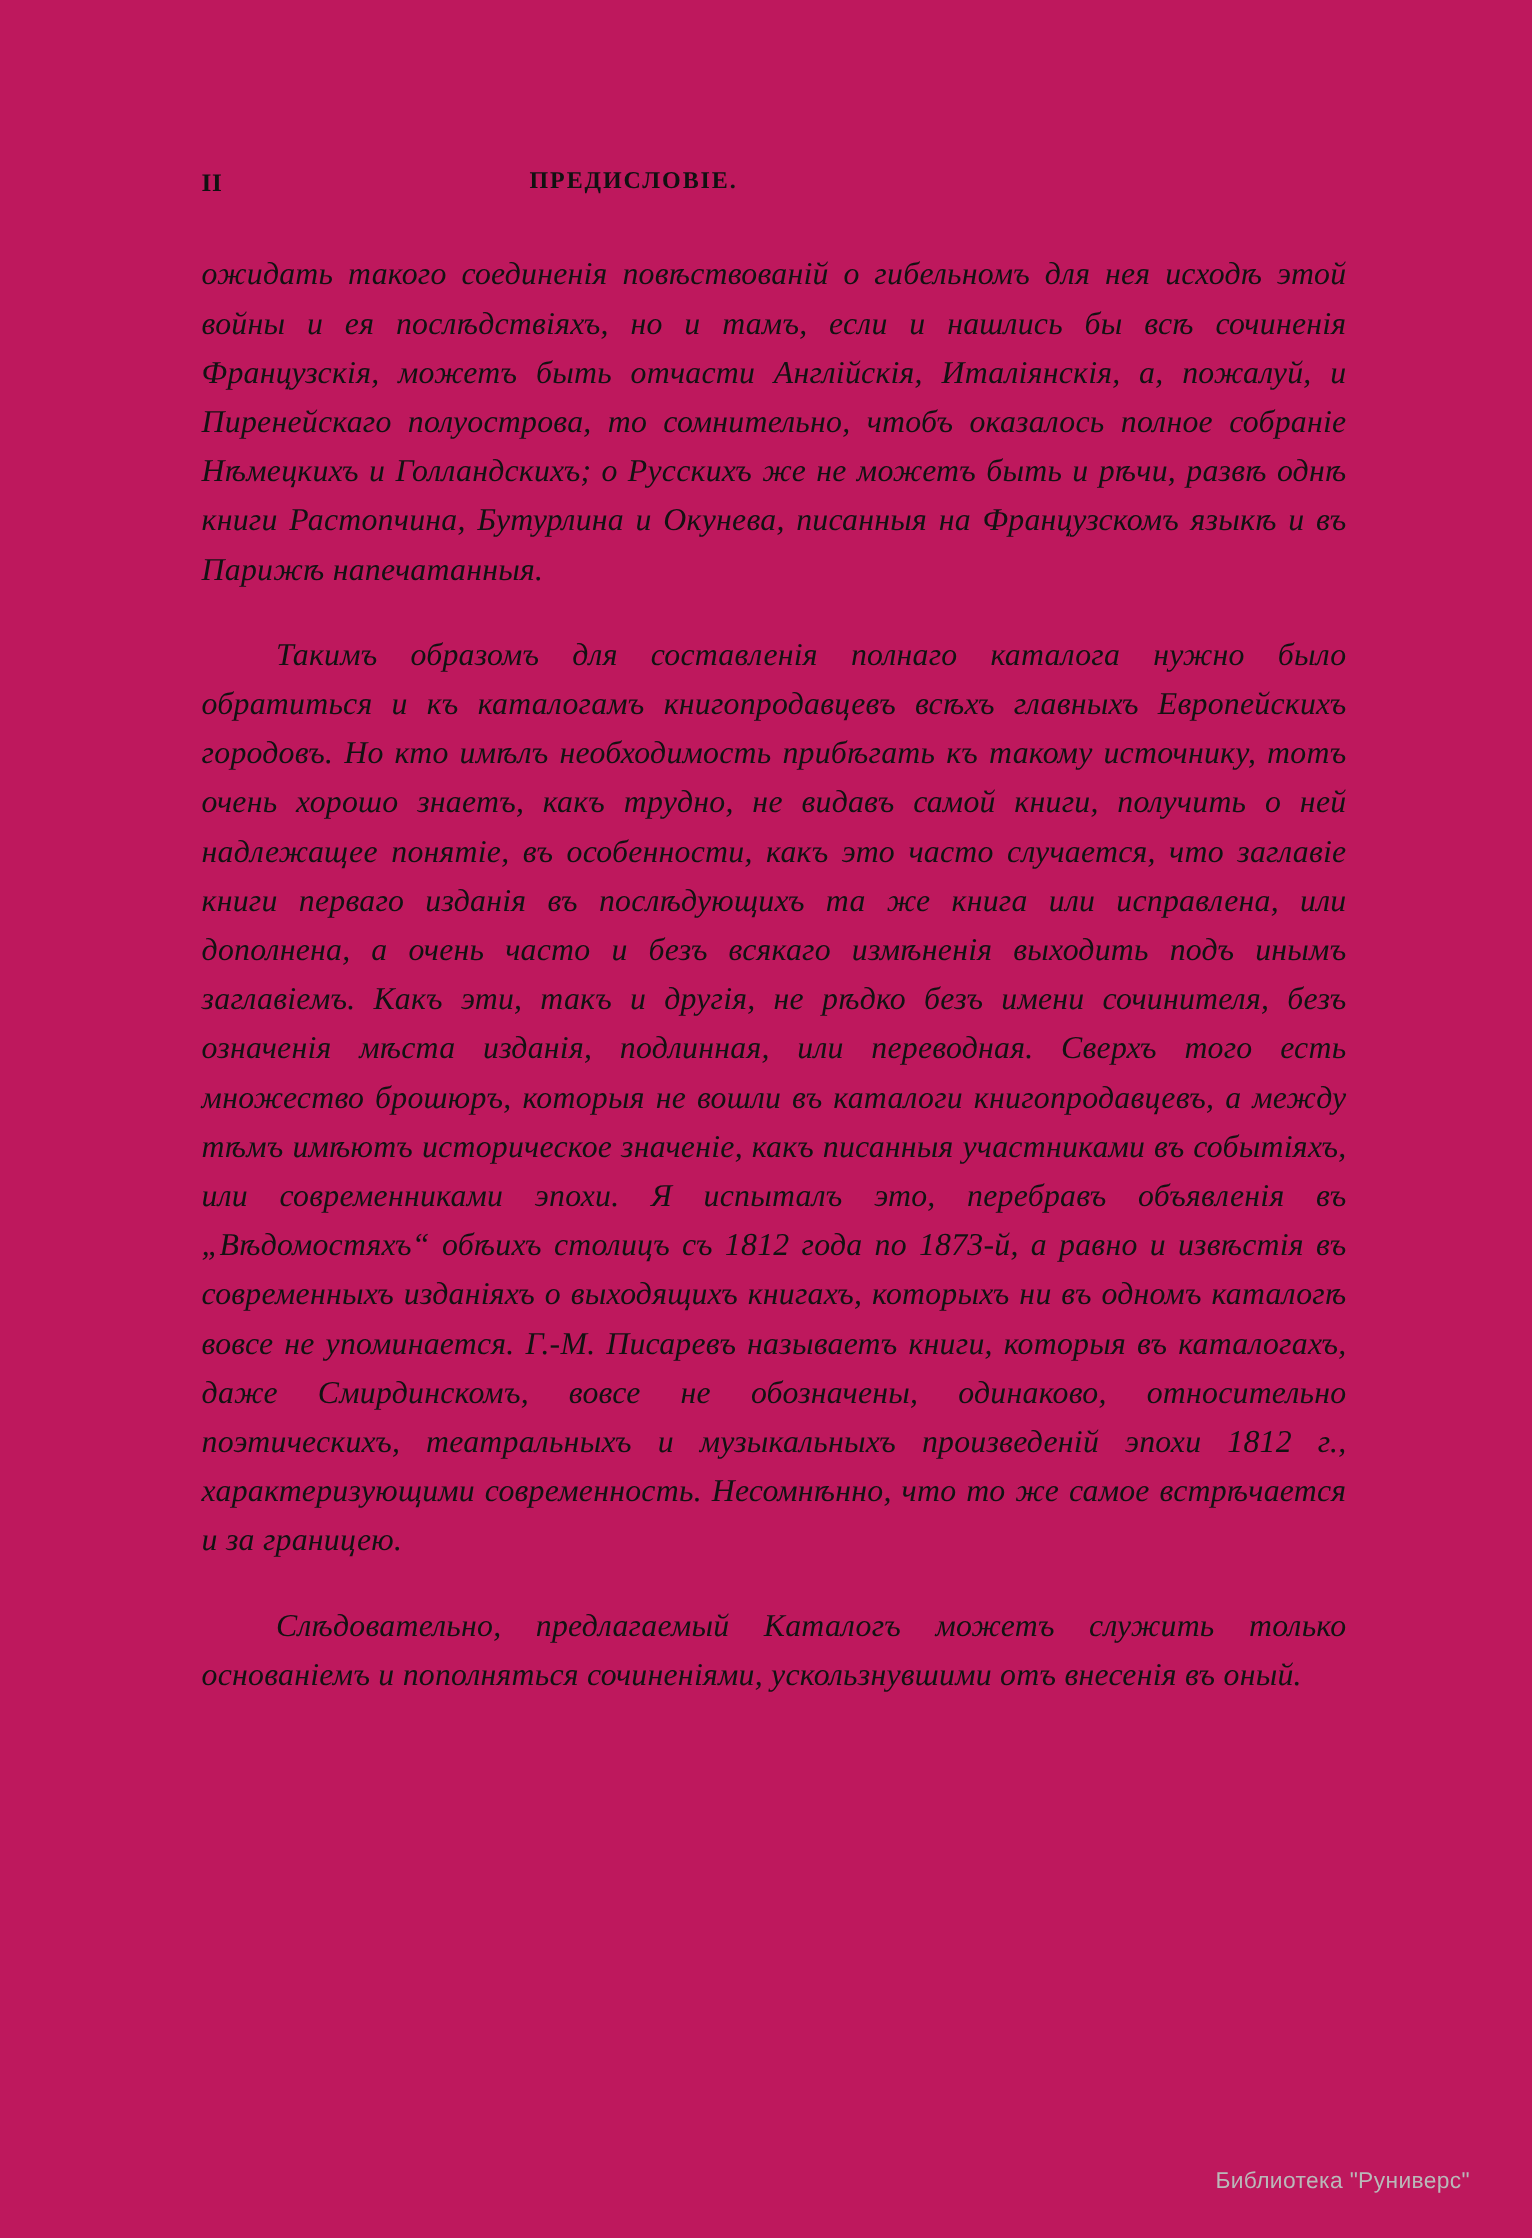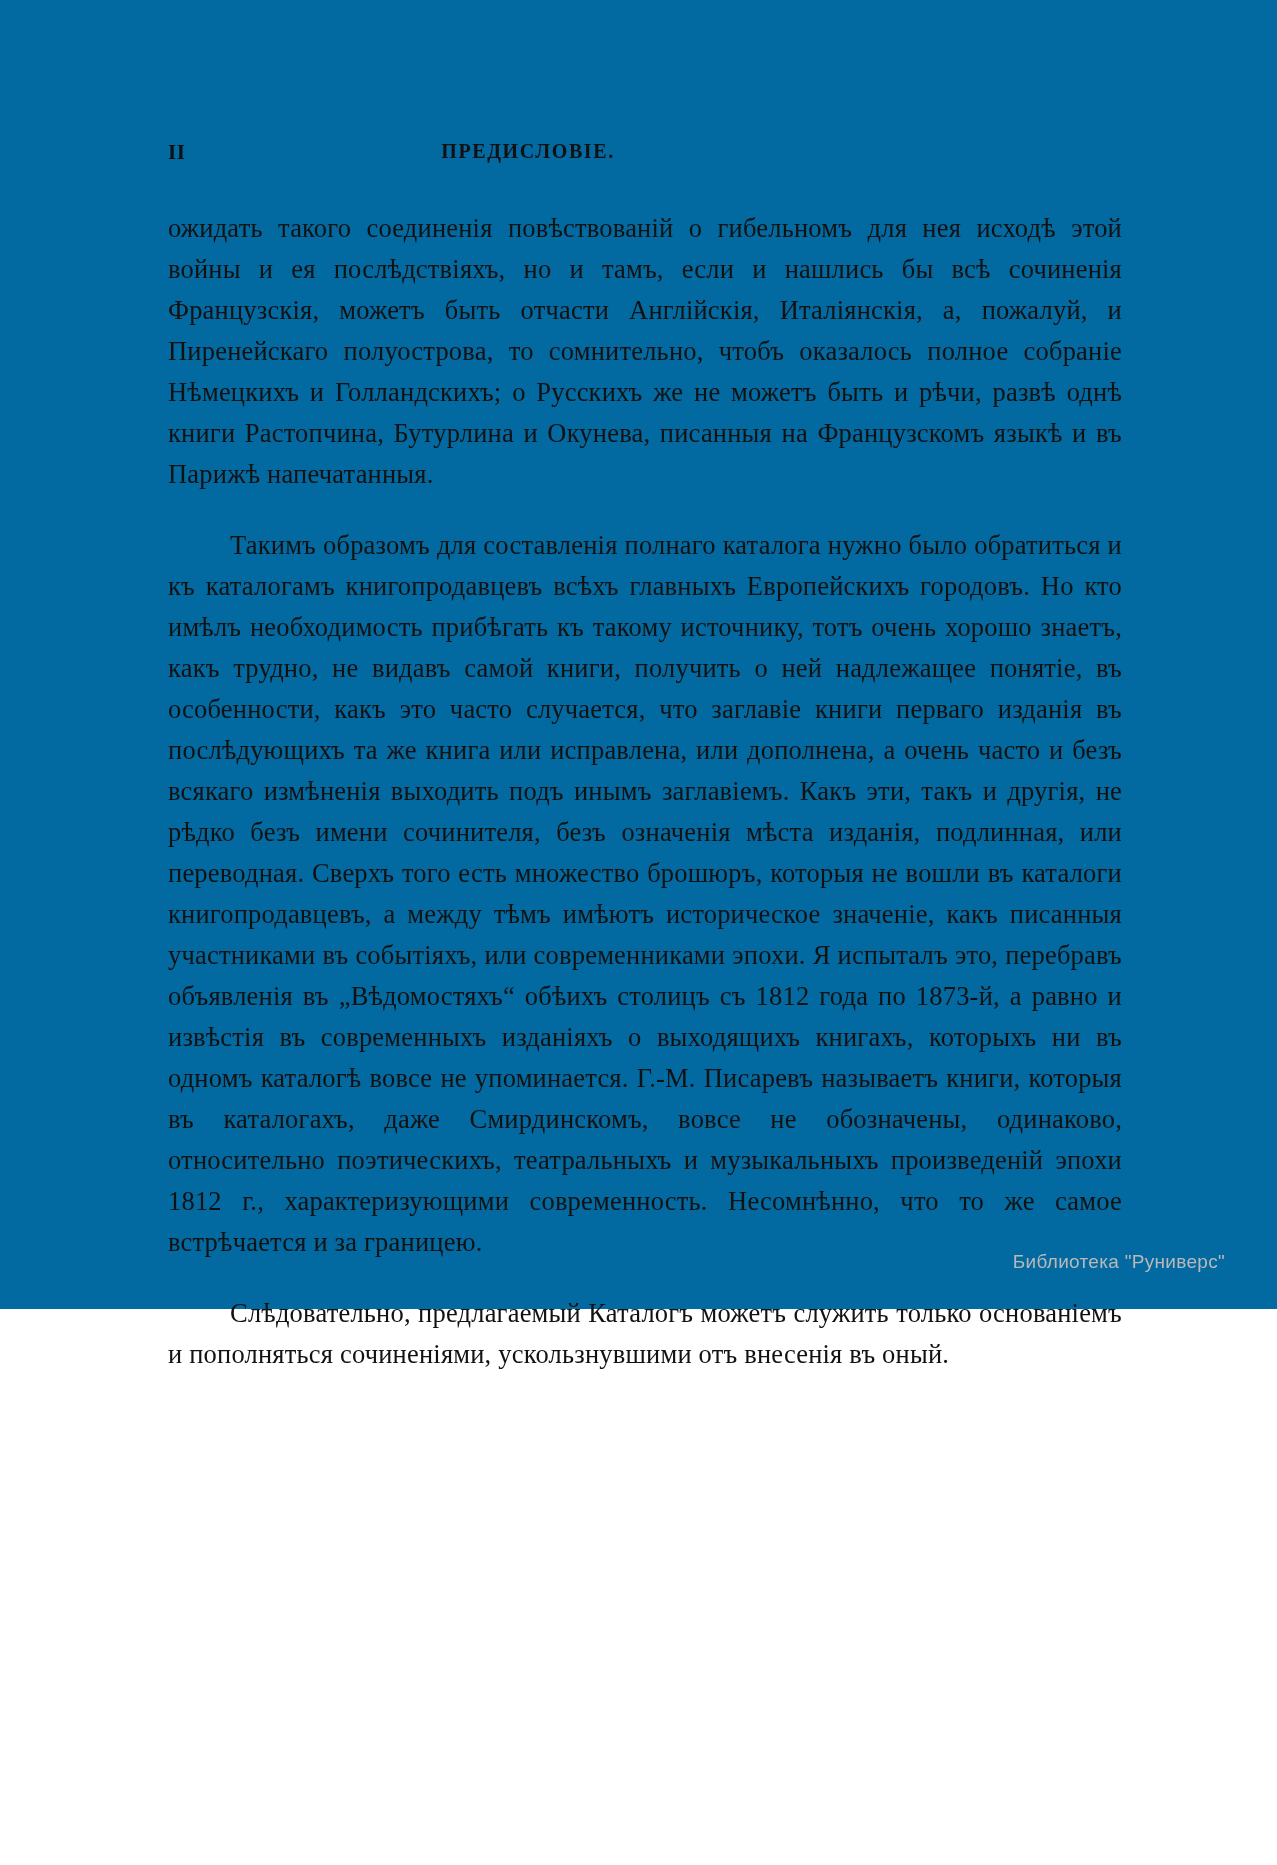--- a/index.html
+++ b/index.html
@@ -20,8 +20,8 @@
     left: 0;
     top: 0;
     width: 1277px;
-    height: 1309px;
-    background: #0369a1;
+    height: 1865px;
+    background: #be185d;
   }
   .header {
     position: absolute;

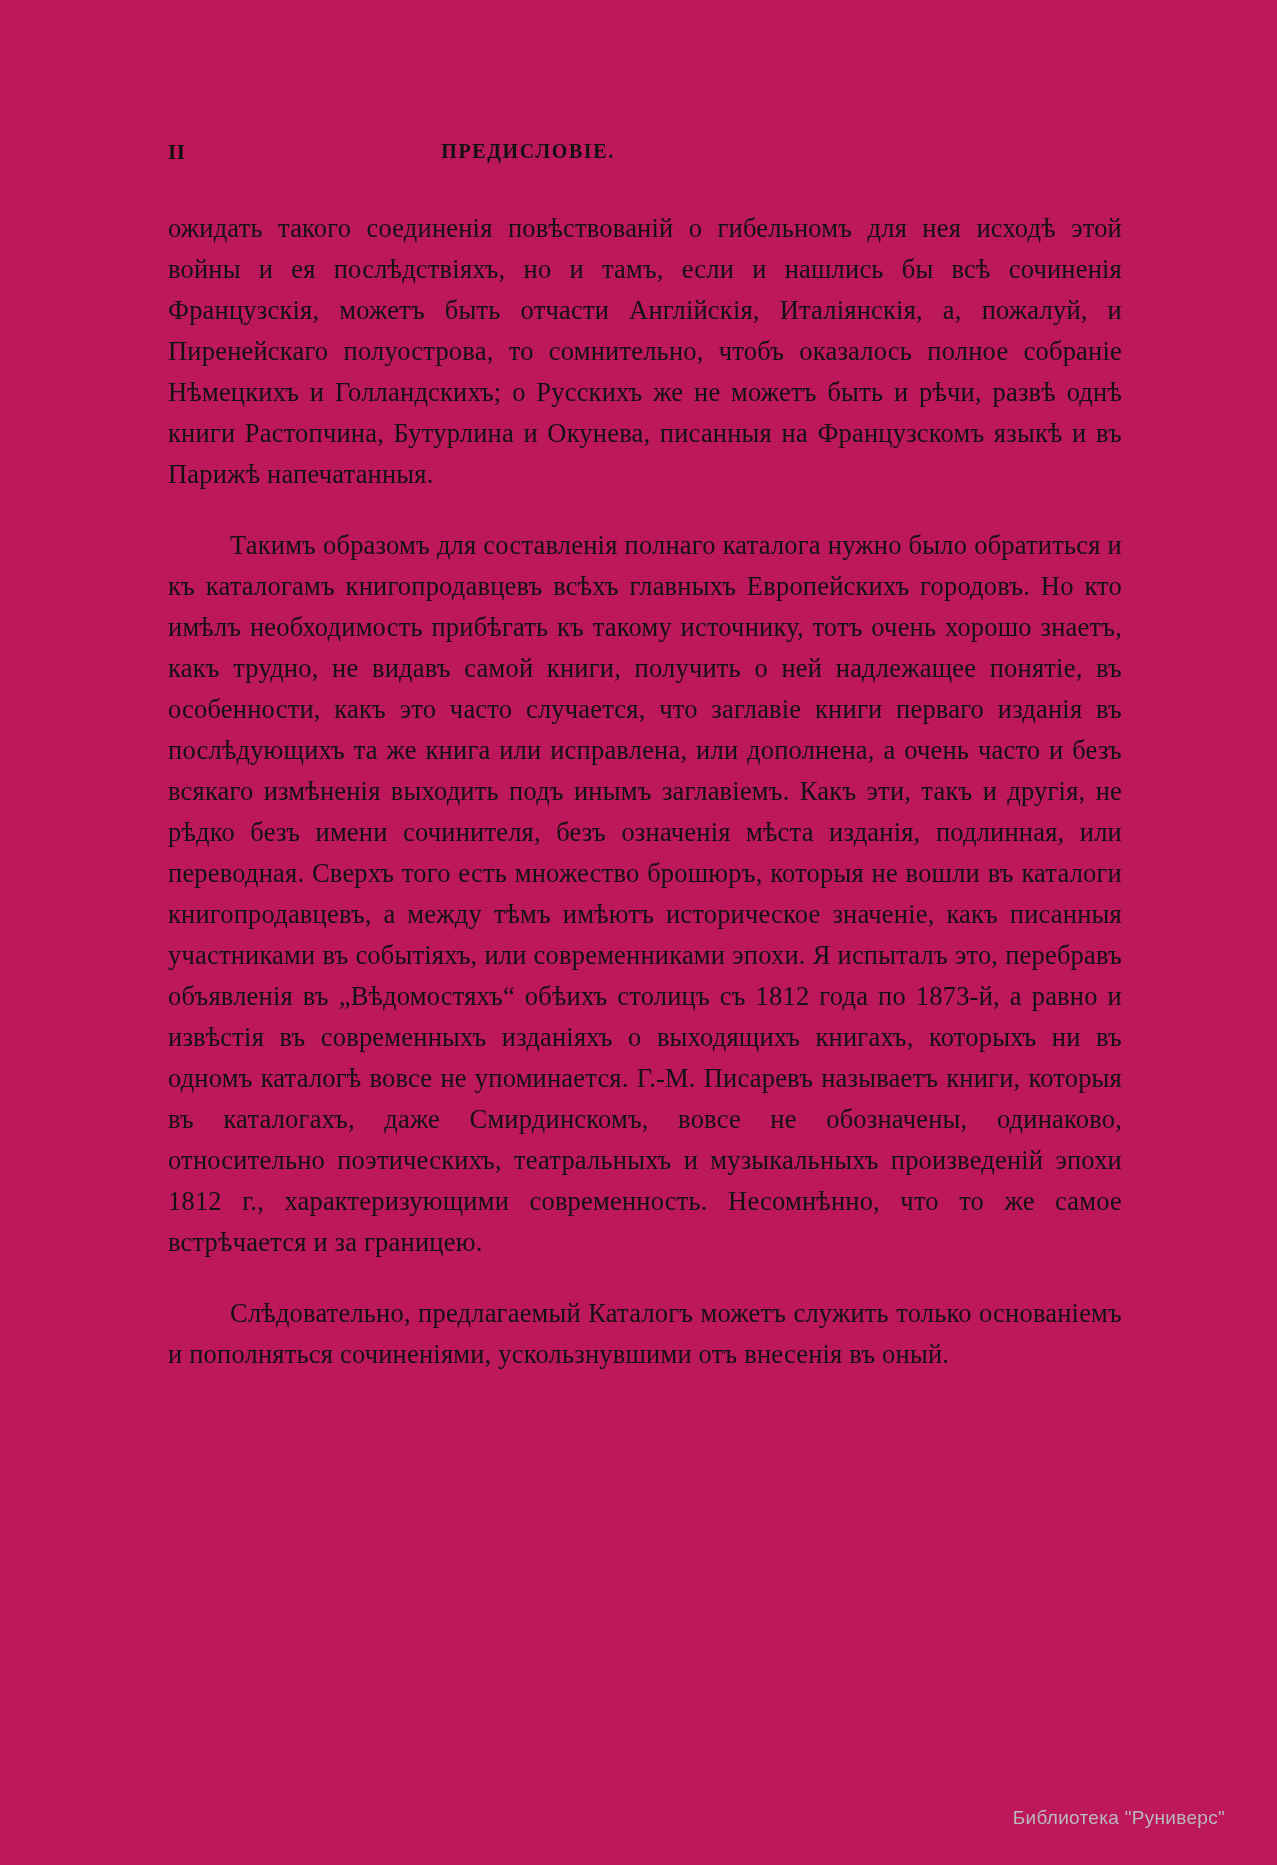--- a/index.html
+++ b/index.html
@@ -64,6 +64,7 @@
     text-justify: inter-word;
     letter-spacing: 0.2px;
     color: #121212;
+    font-style: italic;
   }
   p.indent {
     text-indent: 62px;

